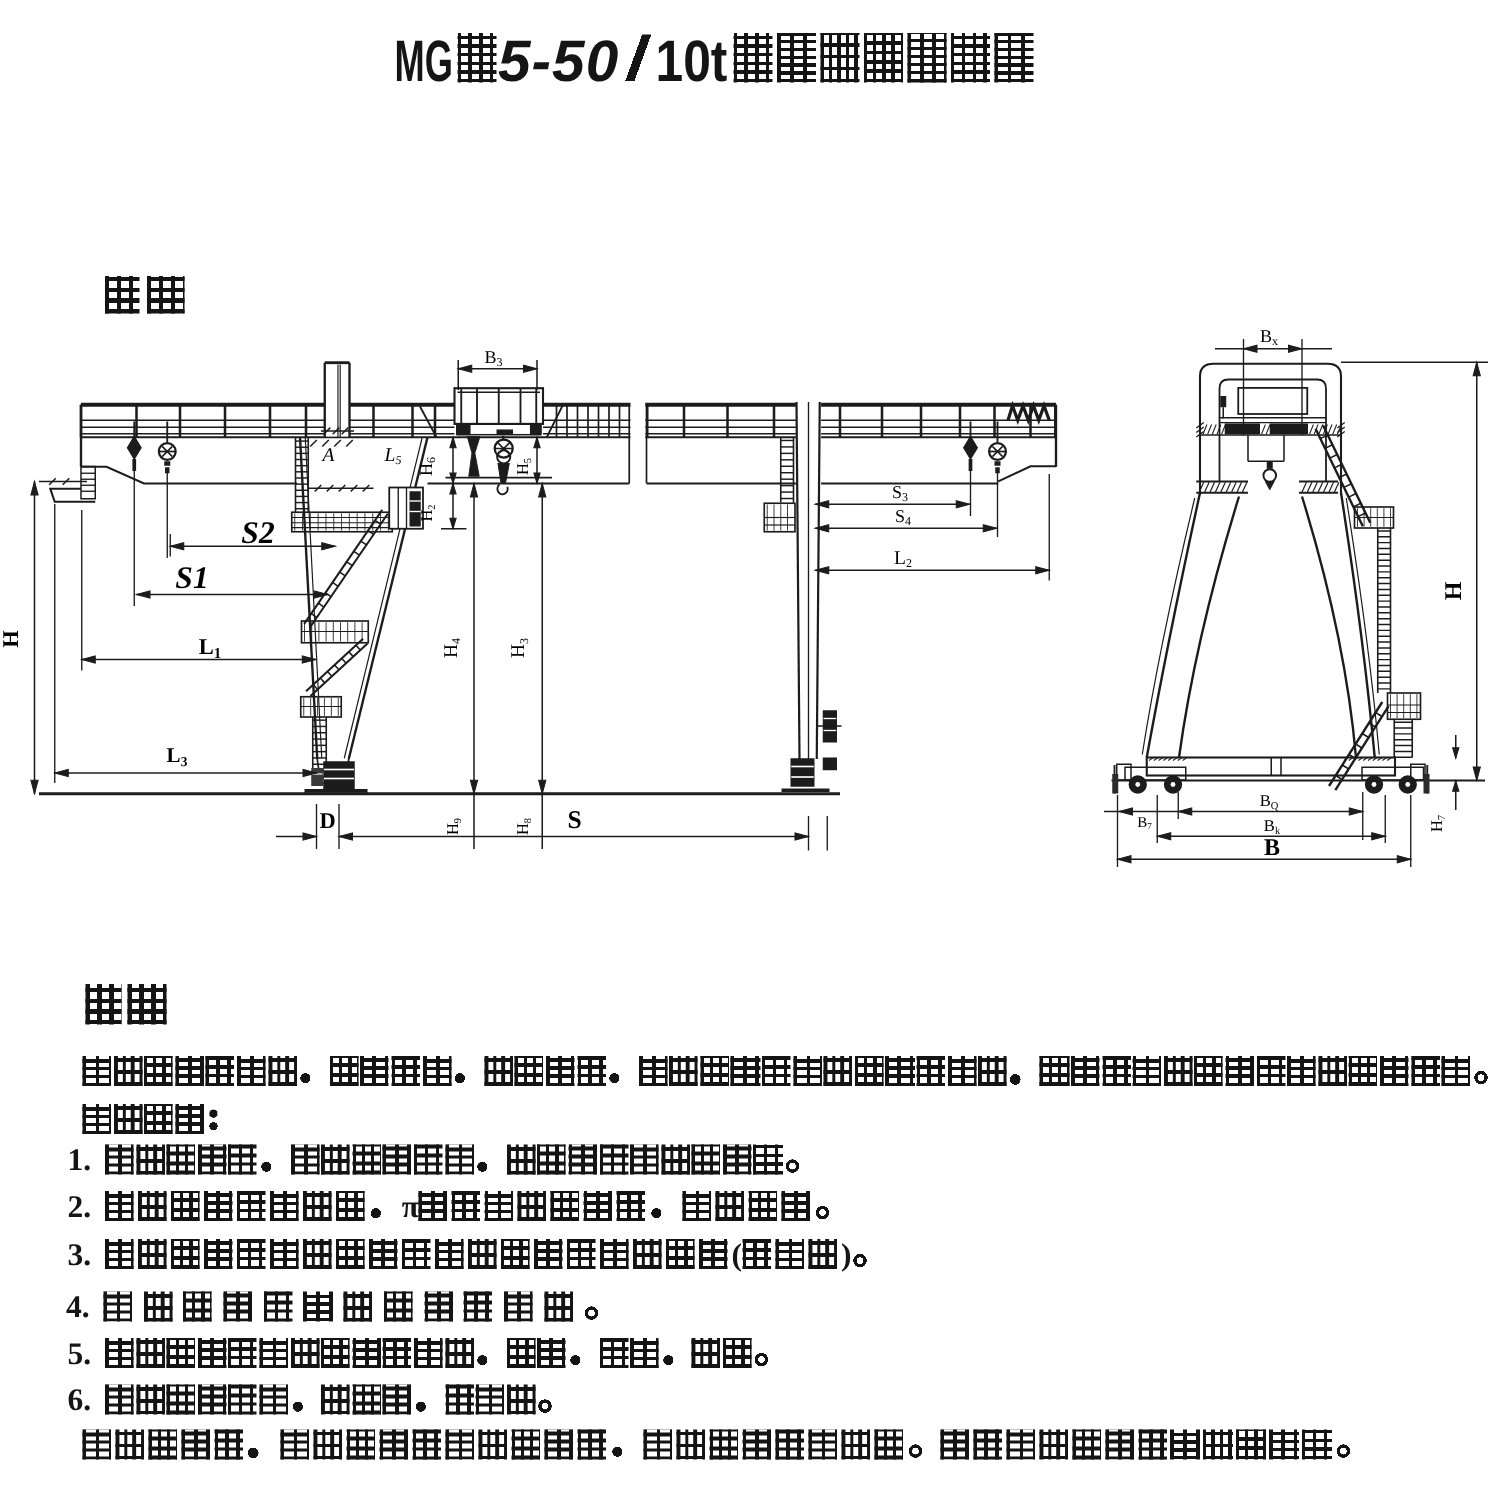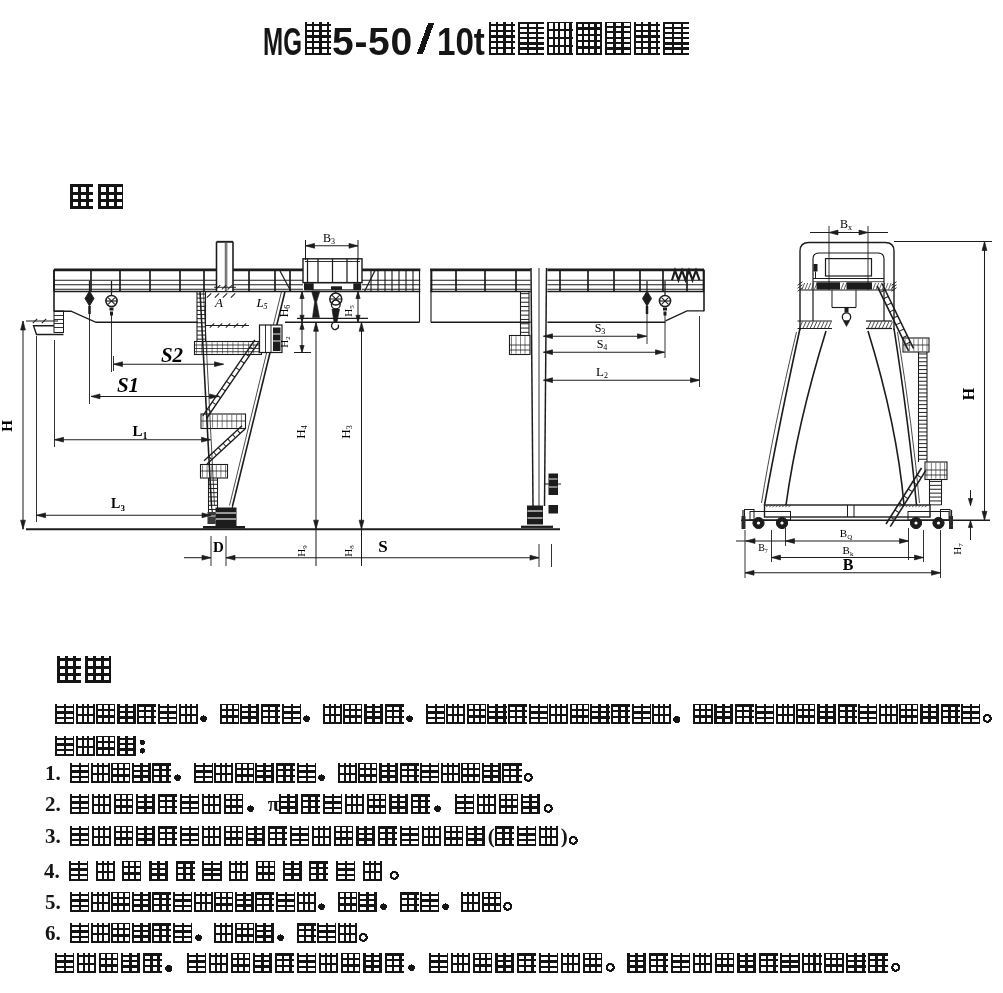--- a/index.html
+++ b/index.html
@@ -50,7 +50,7 @@
   <div class="title">
     <span class="lat mg">MG</span>
       <i class="zt v1"></i>
-      <span class="lat" style="letter-spacing:0.7px;">5-50</span>
+      <span class="lat" style="letter-spacing:0.7px;font-style:italic;">5-50</span>
       <i class="sl"></i>
       <span class="lat tt">10t</span>
       <i class="zt v1"></i>

